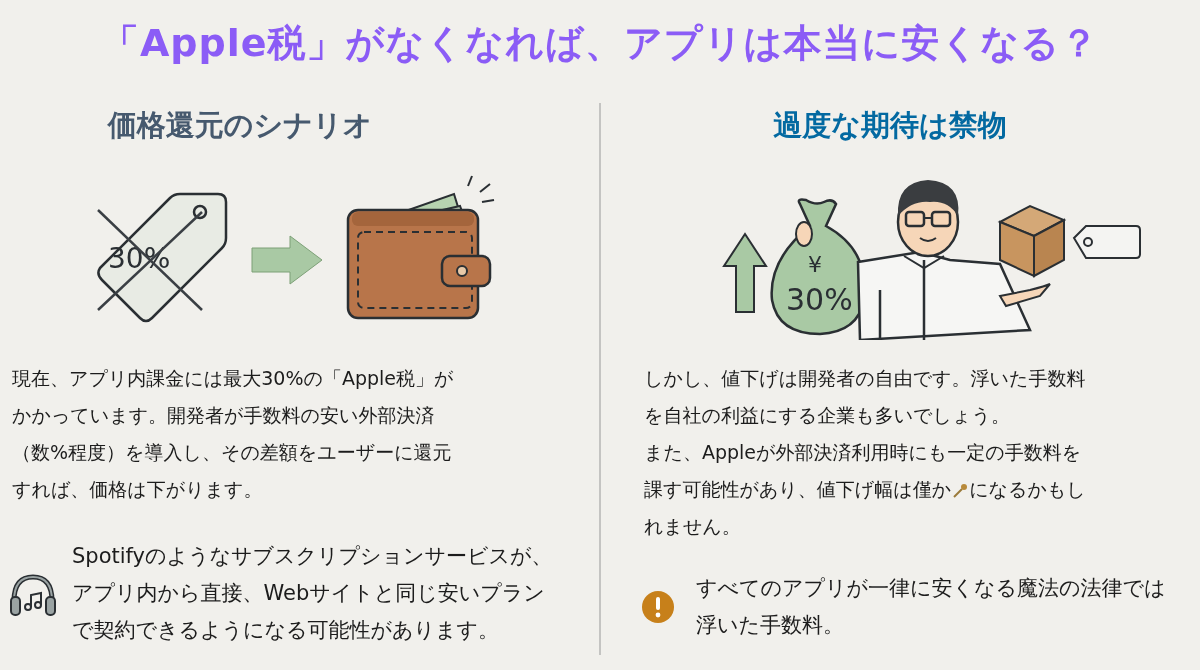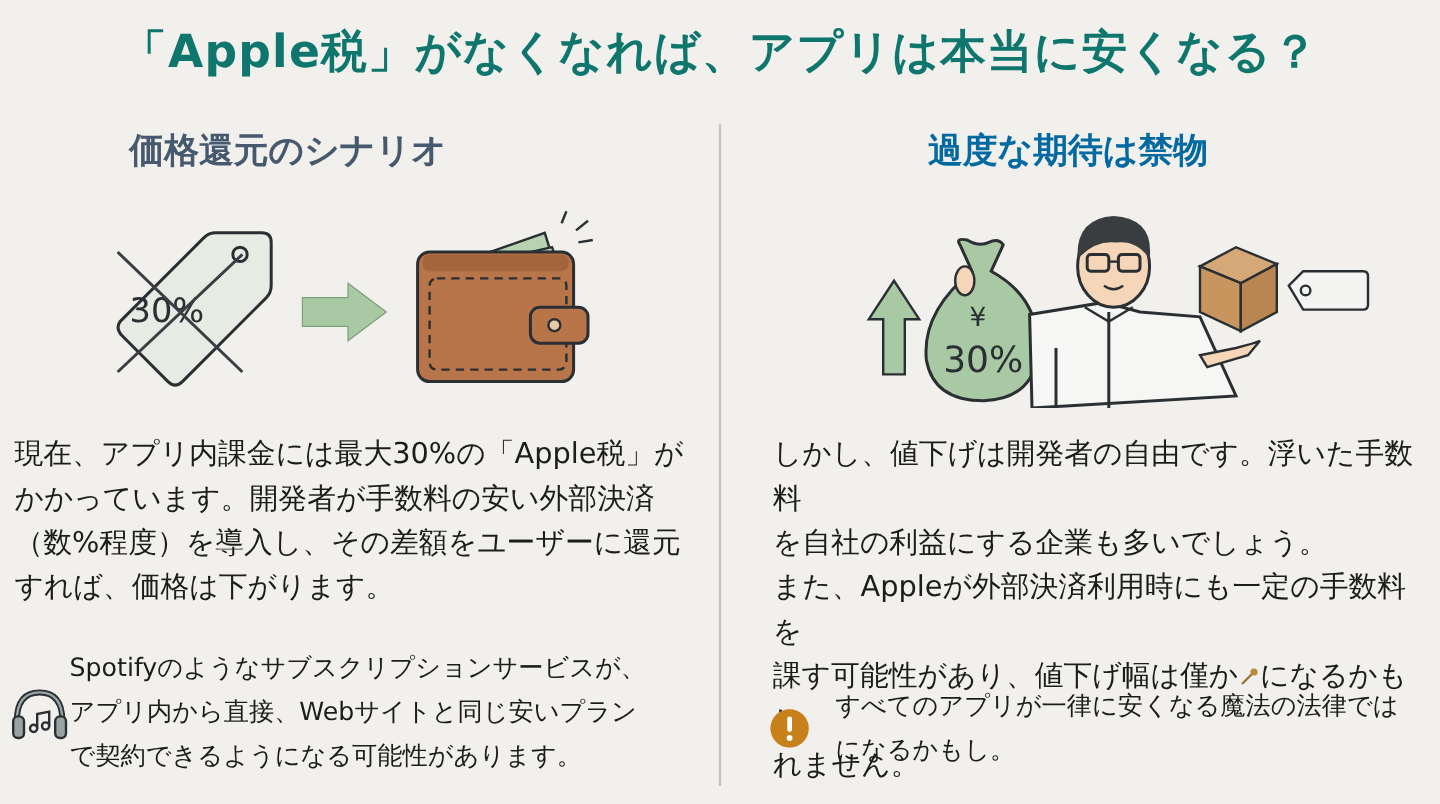--- a/index.html
+++ b/index.html
@@ -13,7 +13,7 @@
   .title {
     position: absolute; left: 0; top: 18px; width: 1200px;
     text-align: center; font-size: 38px; font-weight: bold;
-    letter-spacing: 1px; color: #0f766e;
+    letter-spacing: 1px; color: #8b5cf6;
   }
   .divider {
     position: absolute; left: 599px; top: 103px; width: 2px; height: 552px;

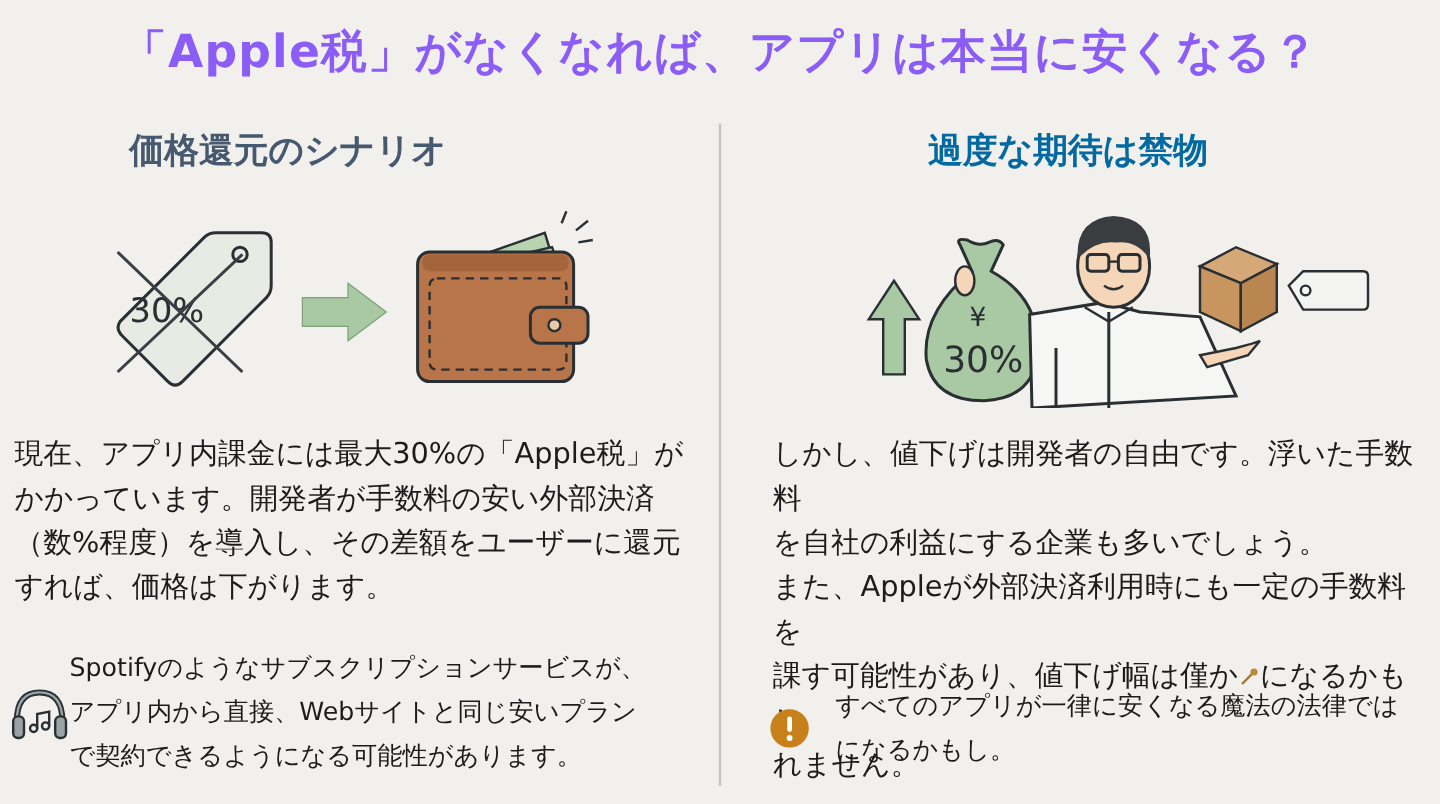--- a/index.html
+++ b/index.html
@@ -29,7 +29,7 @@
   .heading-right { left: 140px; width: 300px; text-align: center; color: #0369a1; }
   .illus { position: absolute; top: 160px; }
   .body-text {
-    position: absolute; font-size: 24px; line-height: 37px; color: #1c1c1c;
+    position: absolute; font-size: 19px; line-height: 37px; color: #1c1c1c;
     white-space: pre-line;
   }
   .body-left { left: 12px; top: 360px; width: 560px; }

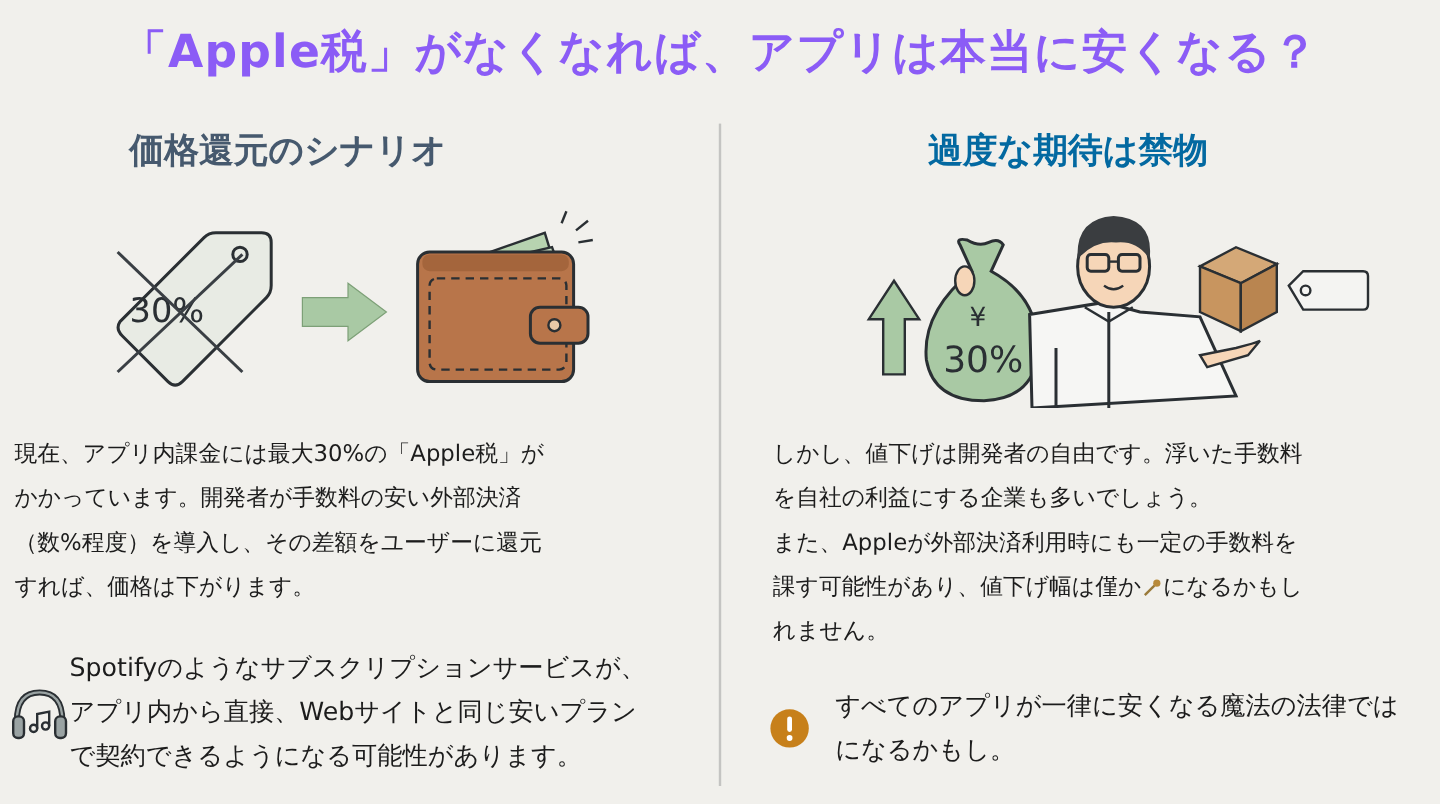--- a/index.html
+++ b/index.html
@@ -41,7 +41,7 @@
   .note-right { left: 40px; top: 570px; width: 550px; }
   .note-icon { flex: 0 0 auto; display: flex; align-items: center; justify-content: center; }
   .note-text {
-    font-size: 21px; line-height: 37px; white-space: pre-line; 
+    font-size: 21px; line-height: 37px; white-space: pre-line; margin-left: 14px;
   }
   .pin { display: inline-block; vertical-align: middle; }
 </style>

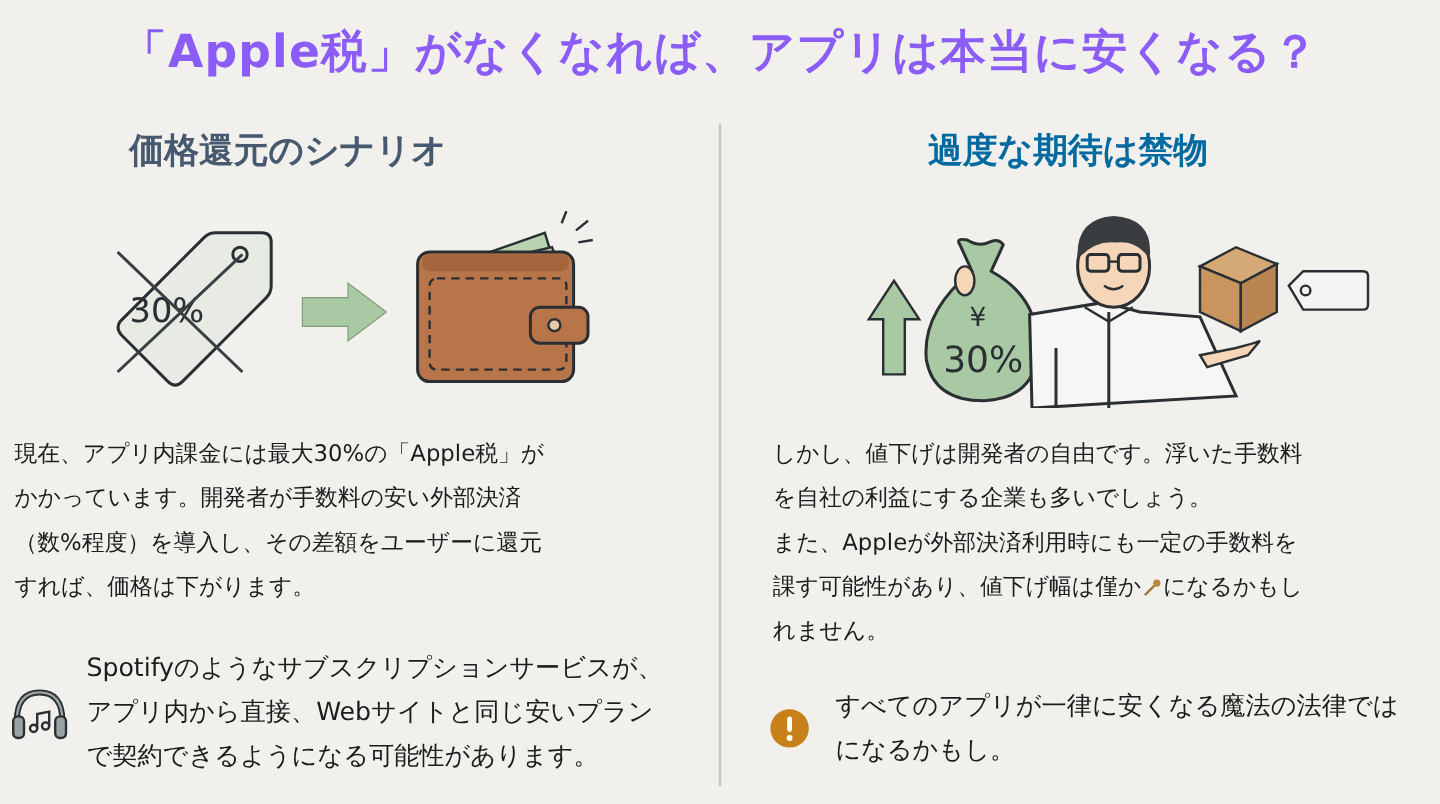--- a/index.html
+++ b/index.html
@@ -166,7 +166,7 @@
       </svg>
     </span>
     <div class="note-text" style="margin-left:20px;">すべてのアプリが一律に安くなる魔法の法律では
-になるかもし。</div>
+浮いた手数料。</div>
   </div>
 </div>
 

